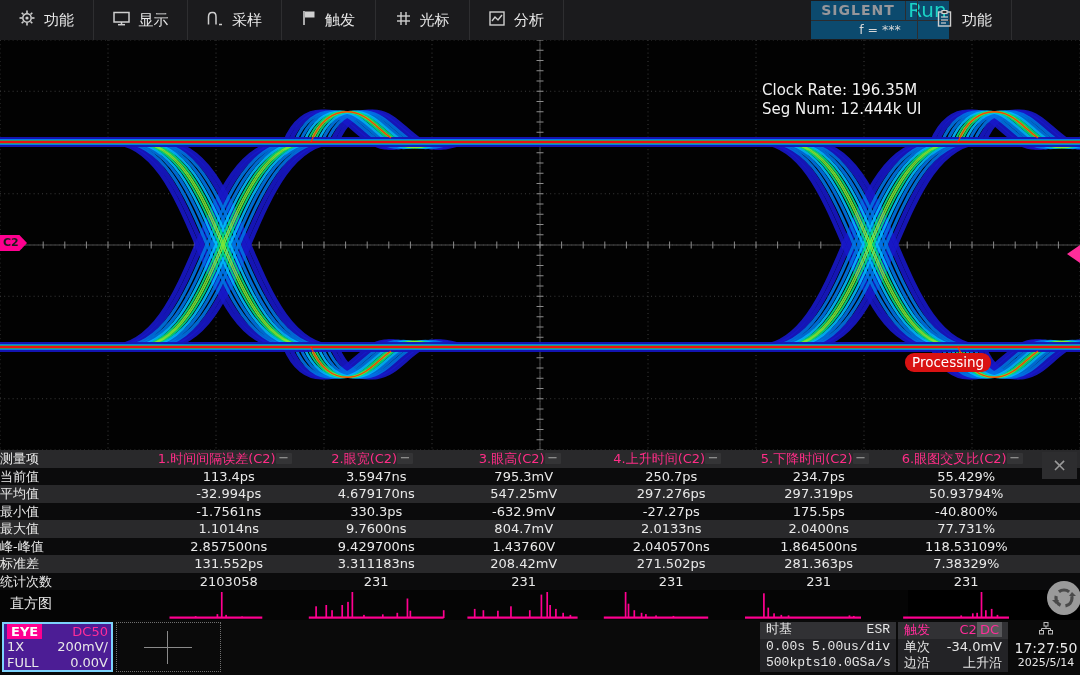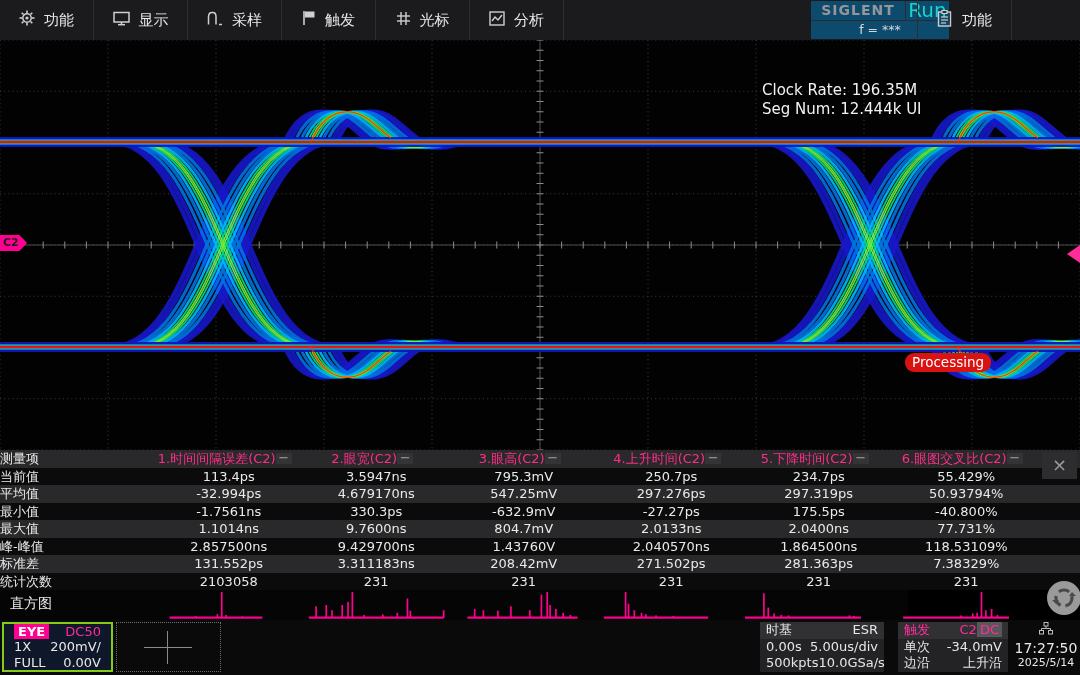--- a/index.html
+++ b/index.html
@@ -59,7 +59,7 @@
   
   #bottombar { position:absolute; left:0; top:620px; width:1080px; height:55px; background:#0a0a0a; }
   #ch-box { position:absolute; left:2px; top:2px; width:111px; height:50px;
-    border:2px solid #84cc16; background:#0f172a; padding:0 10px; font-size:13px; color:#e8e8e8; }
+    border:2px solid #7dd3fc; background:#4c1d95; padding:0 3px; font-size:13px; color:#e8e8e8; }
   .ch-row { display:flex; justify-content:space-between; height:15.3px; line-height:15.3px; }
   #eye-badge { background:#ff0090; color:#fdfdfd; font-weight:bold; padding:0 4px; }
   #coupling { color:#ff2d9a; }

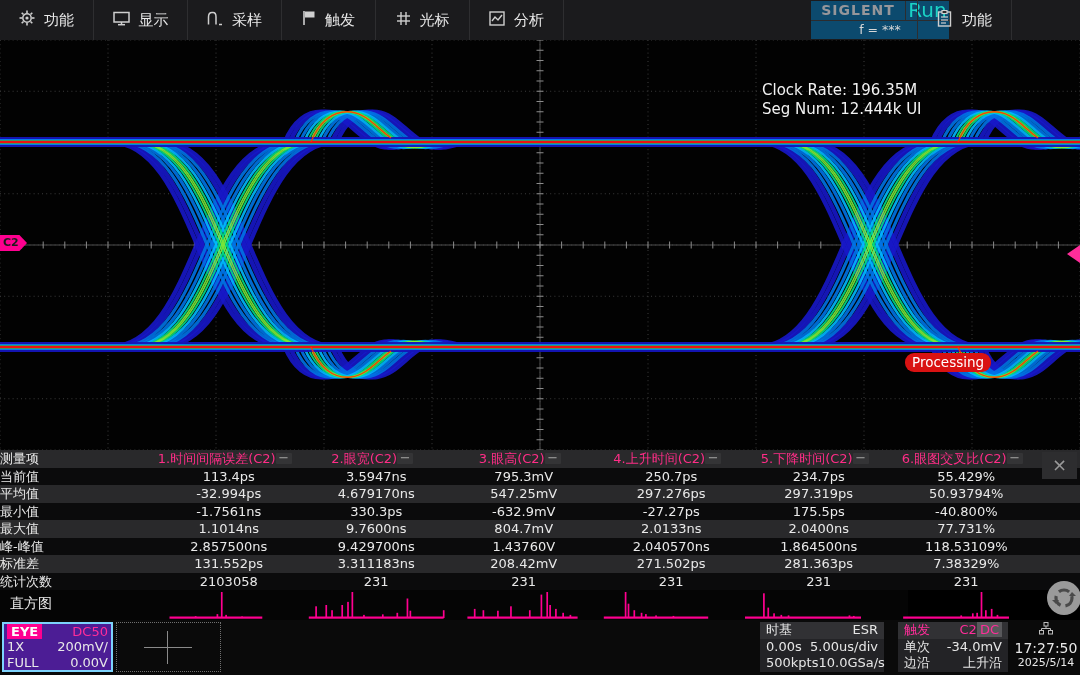--- a/index.html
+++ b/index.html
@@ -69,7 +69,7 @@
   .panel { position:absolute; top:2px; height:50px; background:#232326; font-size:13px; color:#e6e6e6; }
   .prow { display:flex; justify-content:space-between; padding:0 6px; height:16.6px; line-height:16.6px; }
   .prow.hd { background:#313134; }
-  #tb-panel { left:760px; width:124px; }
+  #tb-panel { left:760px; width:136px;font-family:Liberation Mono, monospace; }
   #trg-panel { left:898px; width:110px; }
   #trg-panel .mag { color:#ff2d9a; }
   #dc-chip { background:#58585b; color:#ff2d9a; padding:0 3px; }

